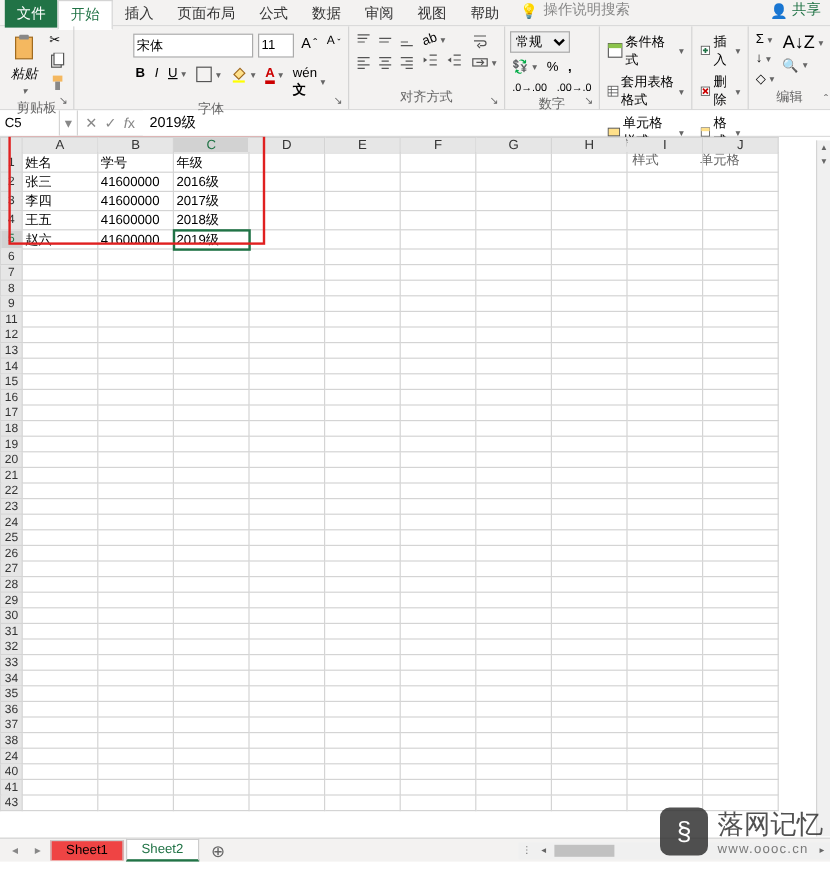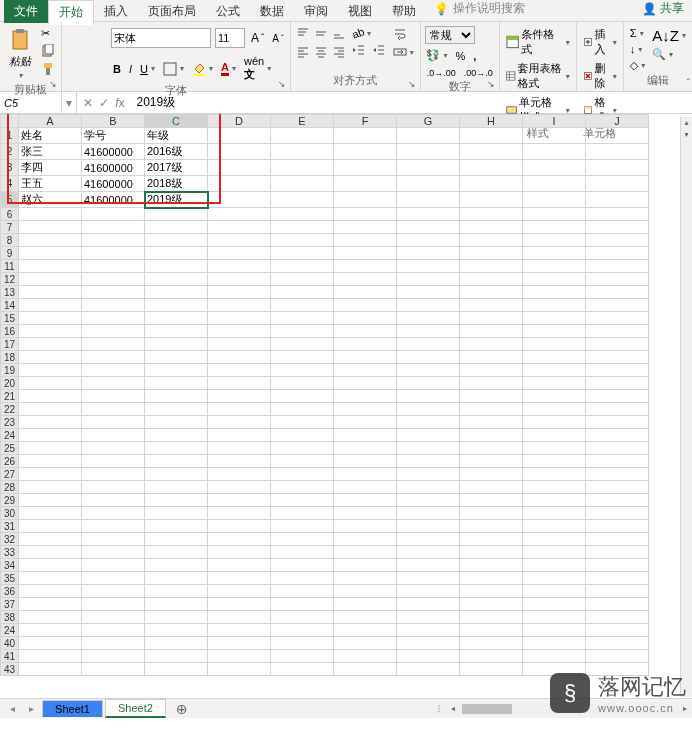--- a/index.html
+++ b/index.html
@@ -123,7 +123,7 @@
     .font-row1, .font-row2 {
       display: flex;
       gap: 4px;
-      align-items: center;
+      align-items: flex-start;
       padding-left: 45px;
     }
     .font-name-select {

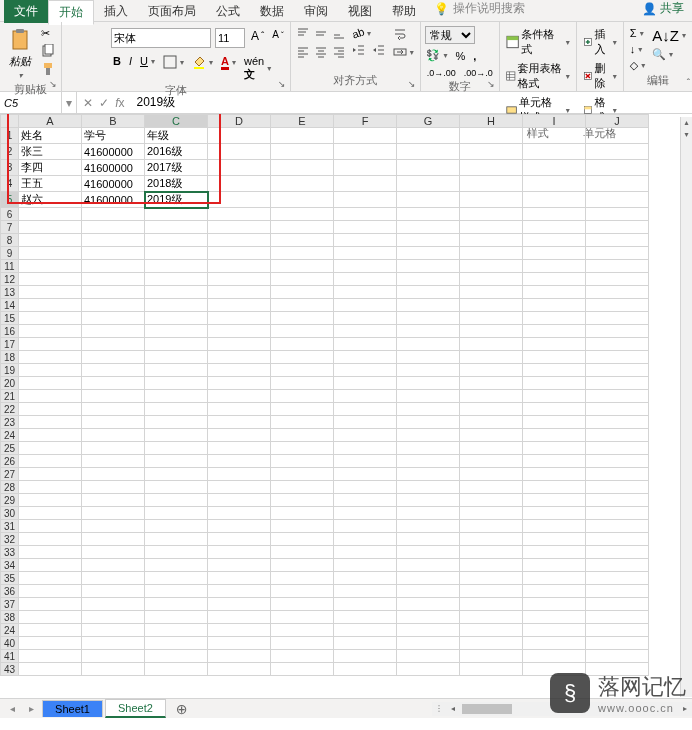--- a/index.html
+++ b/index.html
@@ -167,13 +167,12 @@
       background: #fff;
     }
     .name-box {
-      width: 62px;
+      width: 50px;
       border: none;
       border-right: 1px solid #d4d4d4;
       padding: 2px 4px;
       font-size: 11px;
       height: 100%;
-      font-style: italic;
     }
     .name-box-arrow {
       padding: 0 4px;

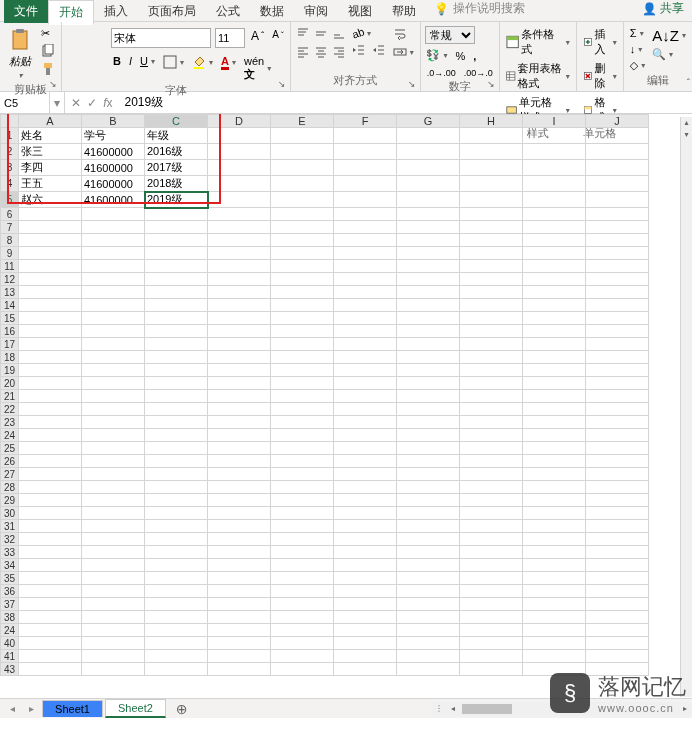--- a/index.html
+++ b/index.html
@@ -259,7 +259,7 @@
     .nav-arrow { padding: 0 6px; color: #888; cursor:pointer; font-size:10px;}
     .sheet-tab {
       padding: 2px 12px;
-      background: #3b82f6;
+      background: #ef4444;
       border: 1px solid #ccc;
       border-bottom: none;
       font-size: 11px;

